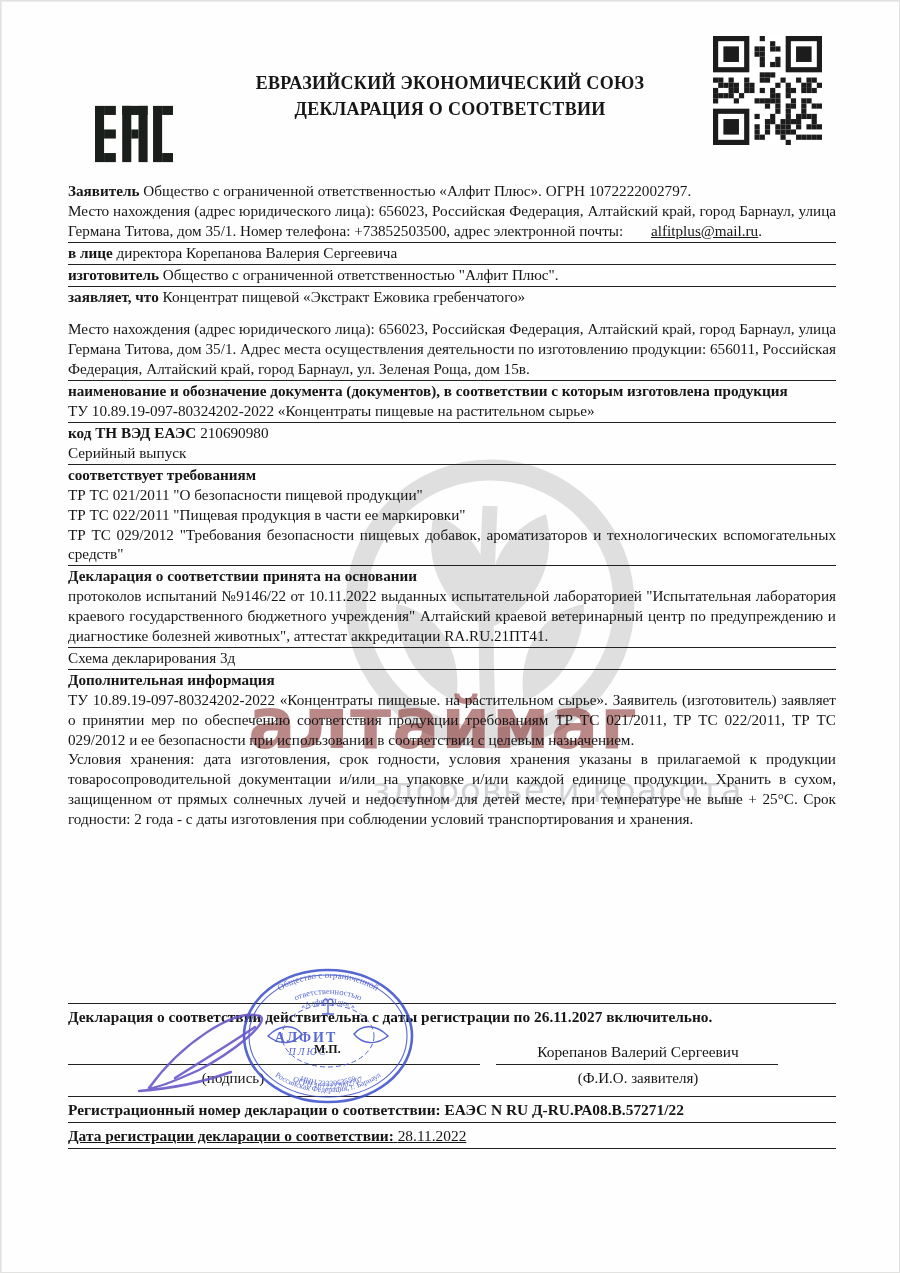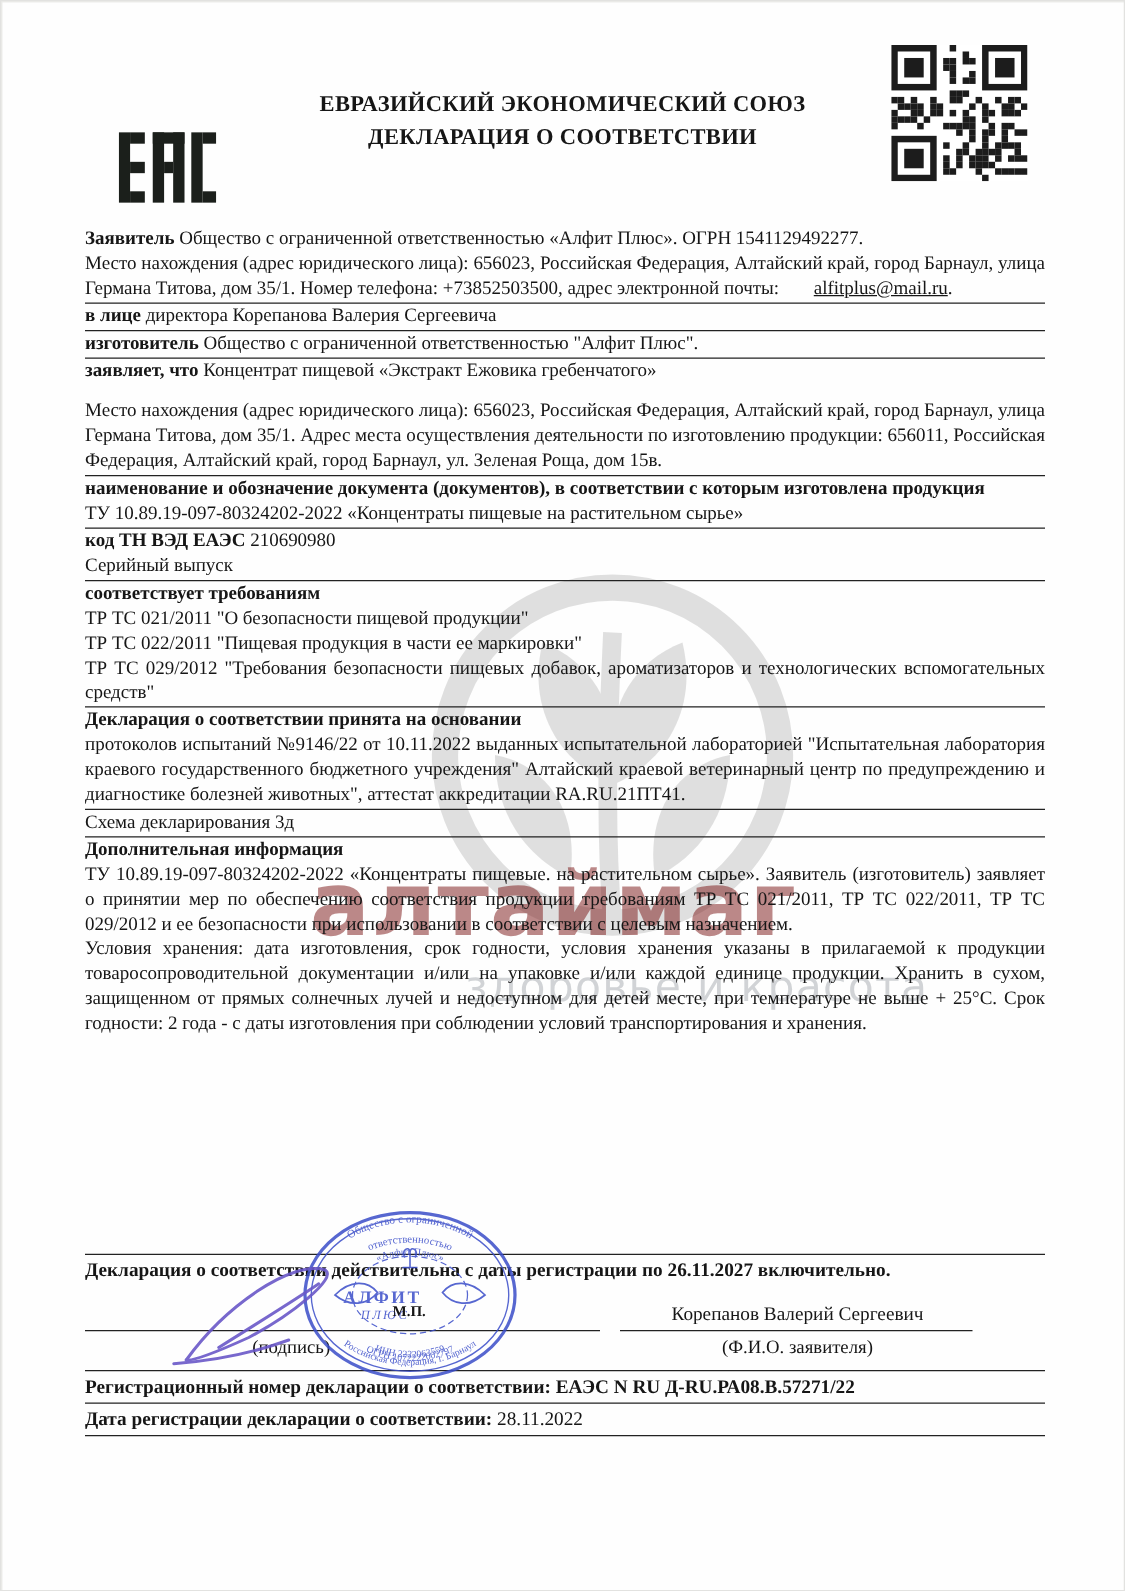--- a/index.html
+++ b/index.html
@@ -213,7 +213,7 @@
   <div class="content">
 
     <div class="row rule">
-      <div class="just"><b>Заявитель</b> <span>Общество с ограниченной ответственностью «Алфит Плюс». ОГРН 1541129492277.</span></div>
+      <div class="just"><b>Заявитель</b> <span>Общество с ограниченной ответственностью «Алфит Плюс». ОГРН 1072222002797.</span></div>
       <div class="just"><span>Место нахождения (адрес юридического лица): 656023, Российская Федерация, Алтайский край, город Барнаул, улица Германа Титова, дом 35/1. Номер телефона: +73852503500, адрес электронной почты:</span> <span class="email">alfitplus@mail.ru</span><span>.</span></div>
     </div>
 

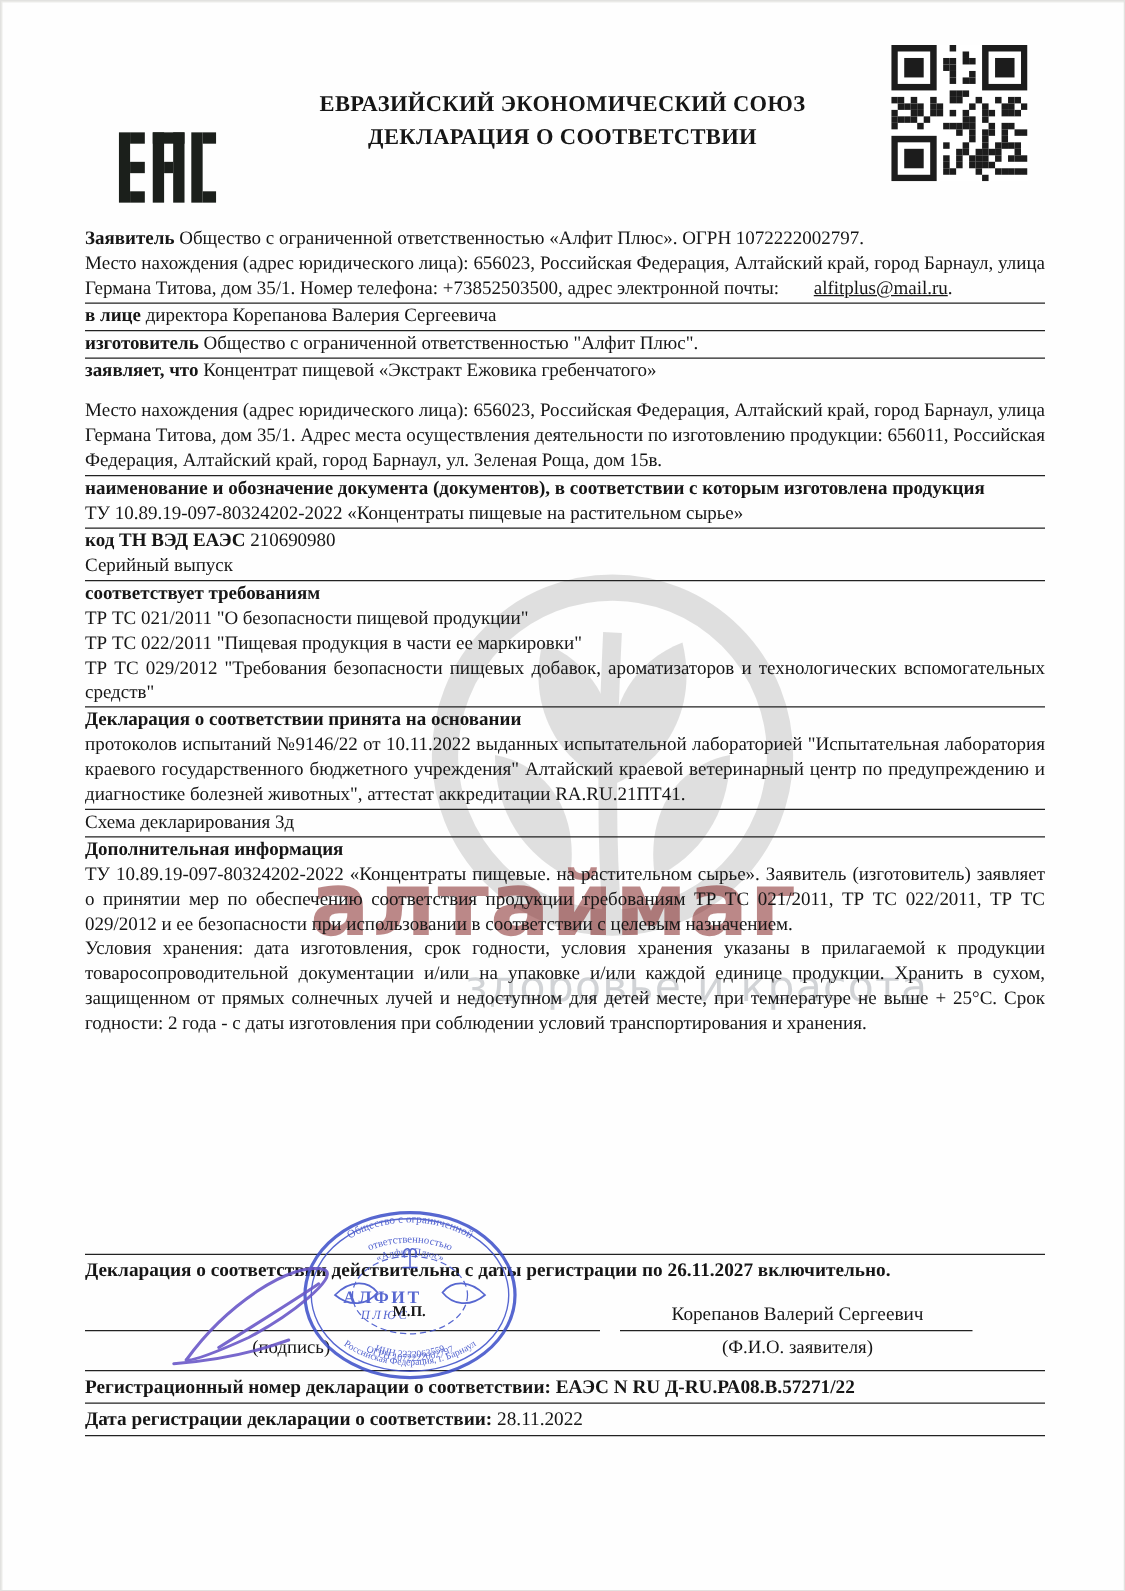--- a/index.html
+++ b/index.html
@@ -31,7 +31,7 @@
   .sig-line-right{position:absolute;left:428px;top:36px;width:282px;border-bottom:1.4px solid #222;}
   .fio-label{position:absolute;left:455px;top:40px;width:230px;text-align:center;font-size:15px;}
   .reg-row{border-top:1.5px solid #222;border-bottom:1.5px solid #222;padding:3px 0 2px;font-weight:bold;}
-  .date-row{border-bottom:1.5px solid #222;padding:3px 0 2px;}
+  .date-row{border-bottom:1.5px solid #222;padding:3px 0 2px;text-decoration:underline;}
   .date-row .val{font-weight:normal;}
   
   .wm-circle{position:absolute;left:338px;top:452px;z-index:1;opacity:.30;}

